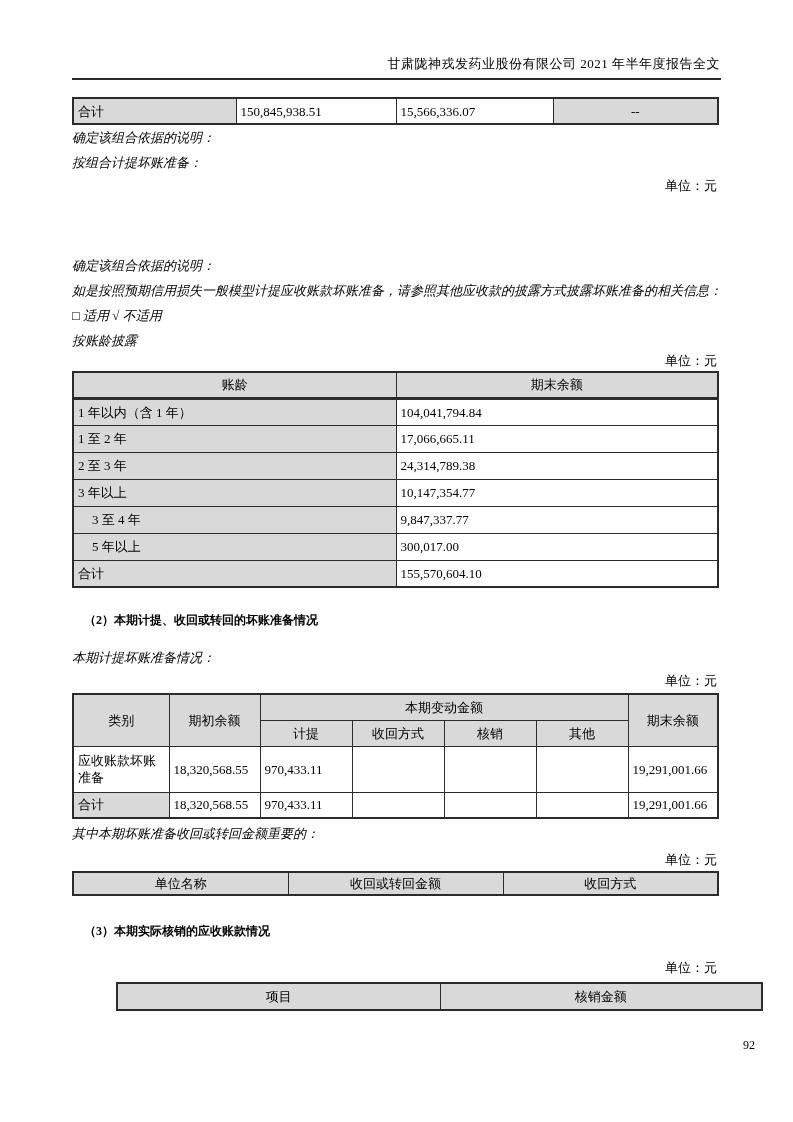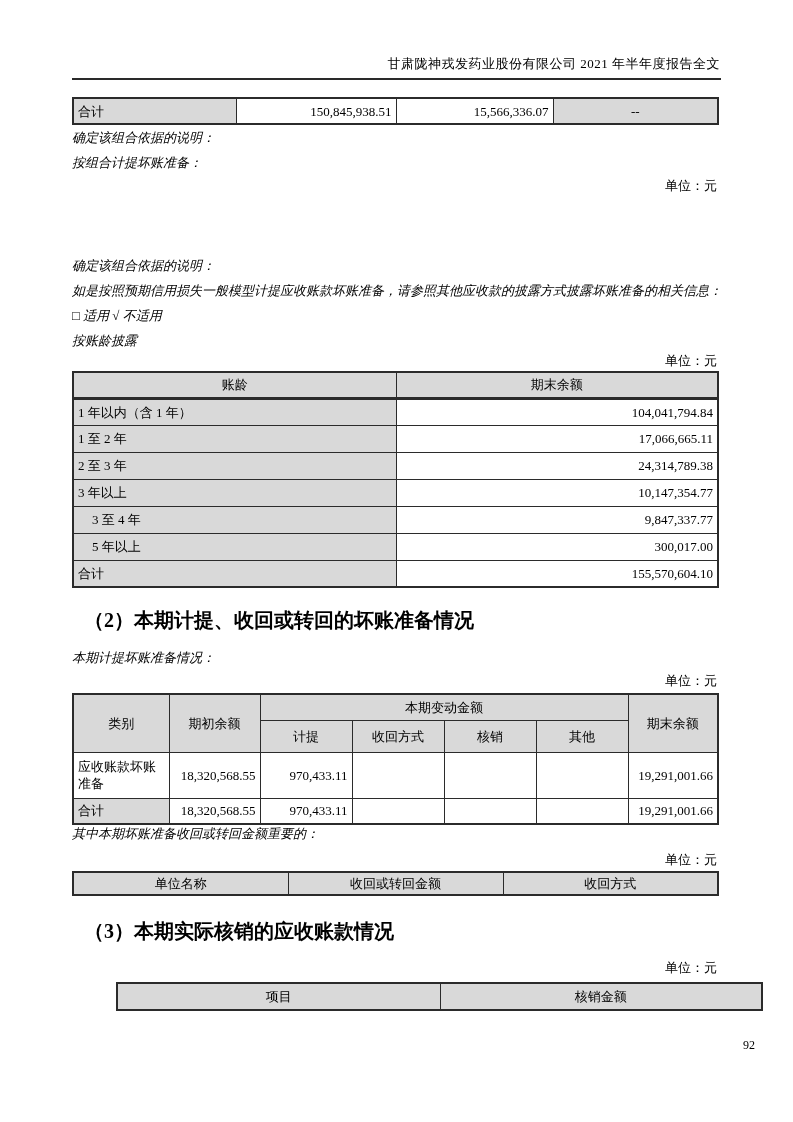--- a/index.html
+++ b/index.html
@@ -56,7 +56,7 @@
   .cell-white { background: #ffffff; }
   .al { text-align: left; }
   .ac { text-align: center; }
-  .ar { text-align: right; }
+  .ar { }
   .indent { padding-left: 18px !important; }
   .thick-bottom { border-bottom-width: 3px !important; }
   td.wrap { word-break: break-all; white-space: normal; }

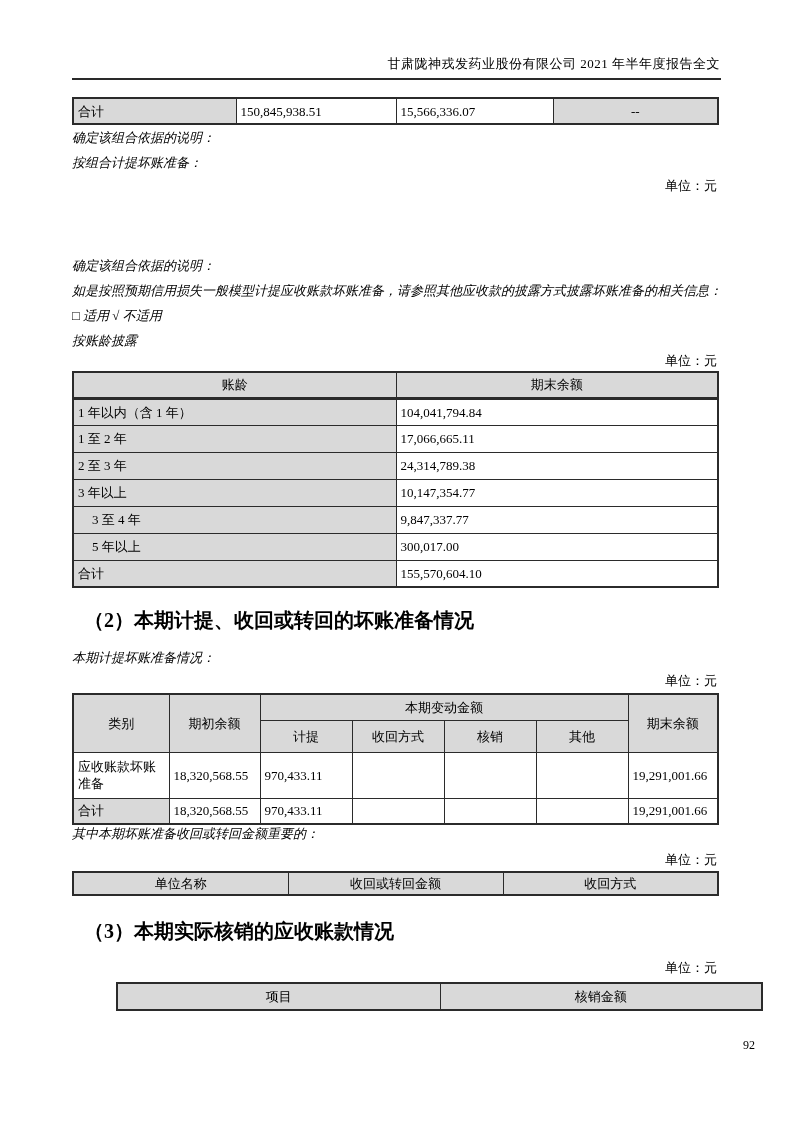--- a/index.html
+++ b/index.html
@@ -32,7 +32,7 @@
   }
   .section-heading {
     position: absolute; left: 84px;
-    font-size: 20px; font-weight: bold; line-height: 18px;
+    font-size: 12px; font-weight: bold; line-height: 18px;
   }
   .page-number {
     position: absolute; top: 1038px; right: 38px;

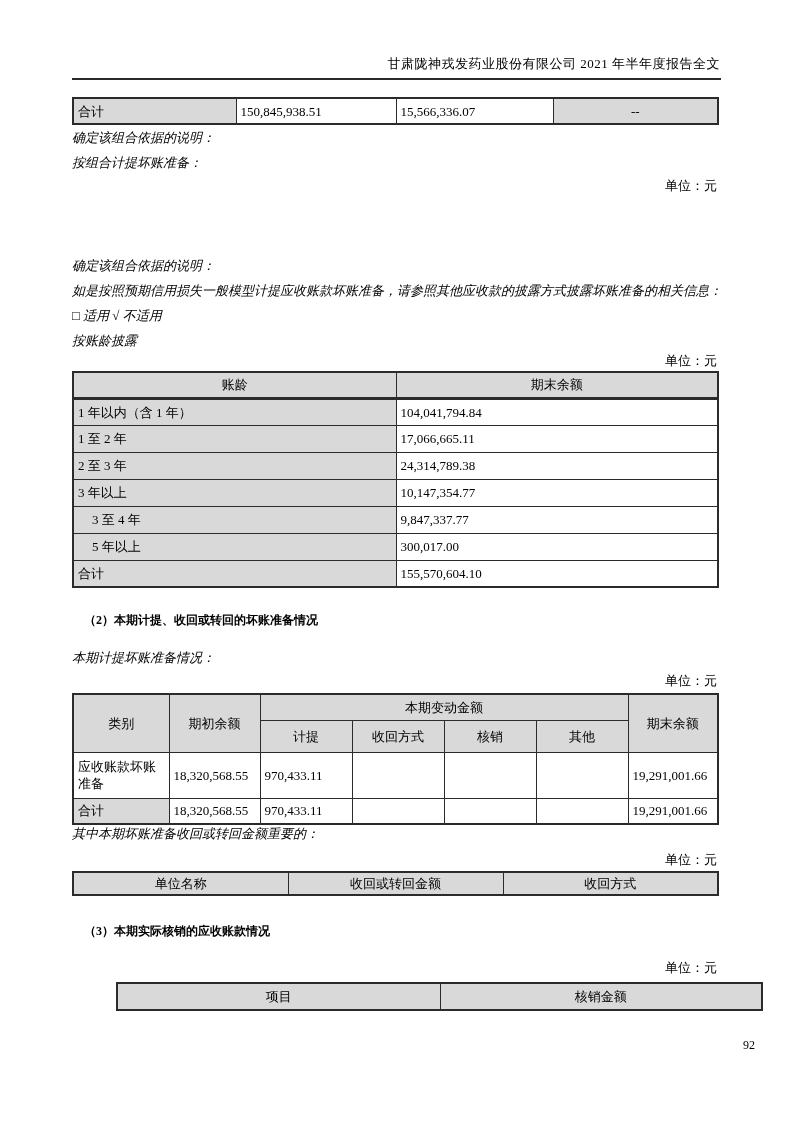--- a/index.html
+++ b/index.html
@@ -166,7 +166,7 @@
       <td colspan="4" class="cell-gray ac">本期变动金额</td>
       <td rowspan="2" class="cell-gray ac">期末余额</td>
     </tr>
-    <tr style="height:32px">
+    <tr style="height:26px">
       <td class="cell-gray ac">计提</td>
       <td class="cell-gray ac">收回方式</td>
       <td class="cell-gray ac">核销</td>

